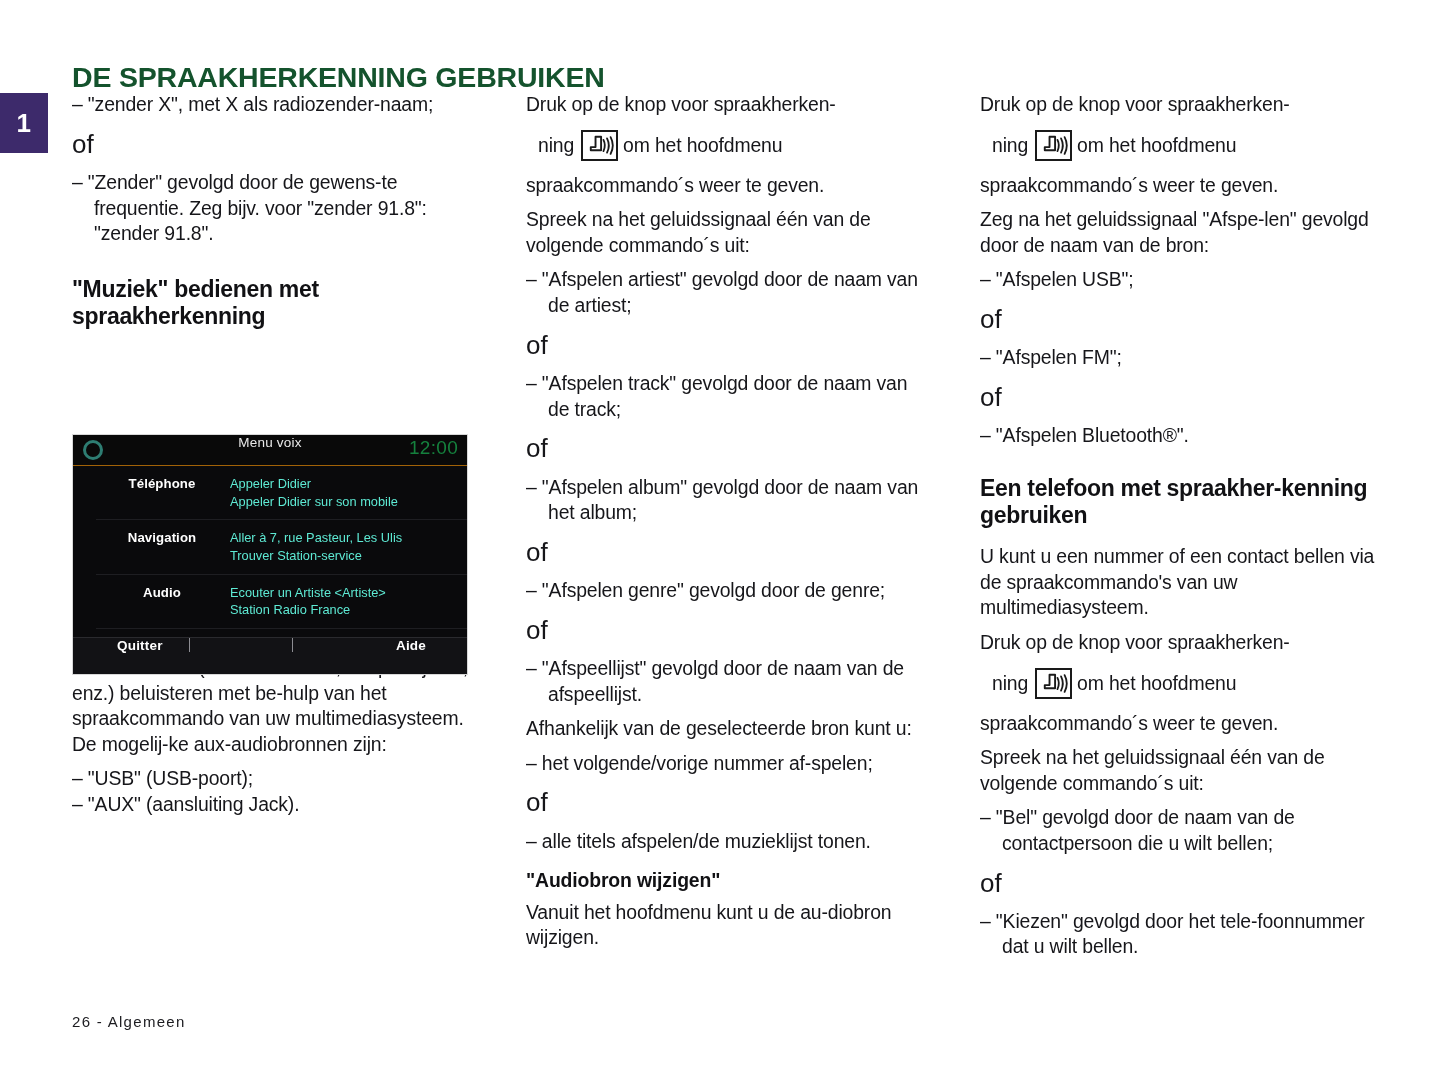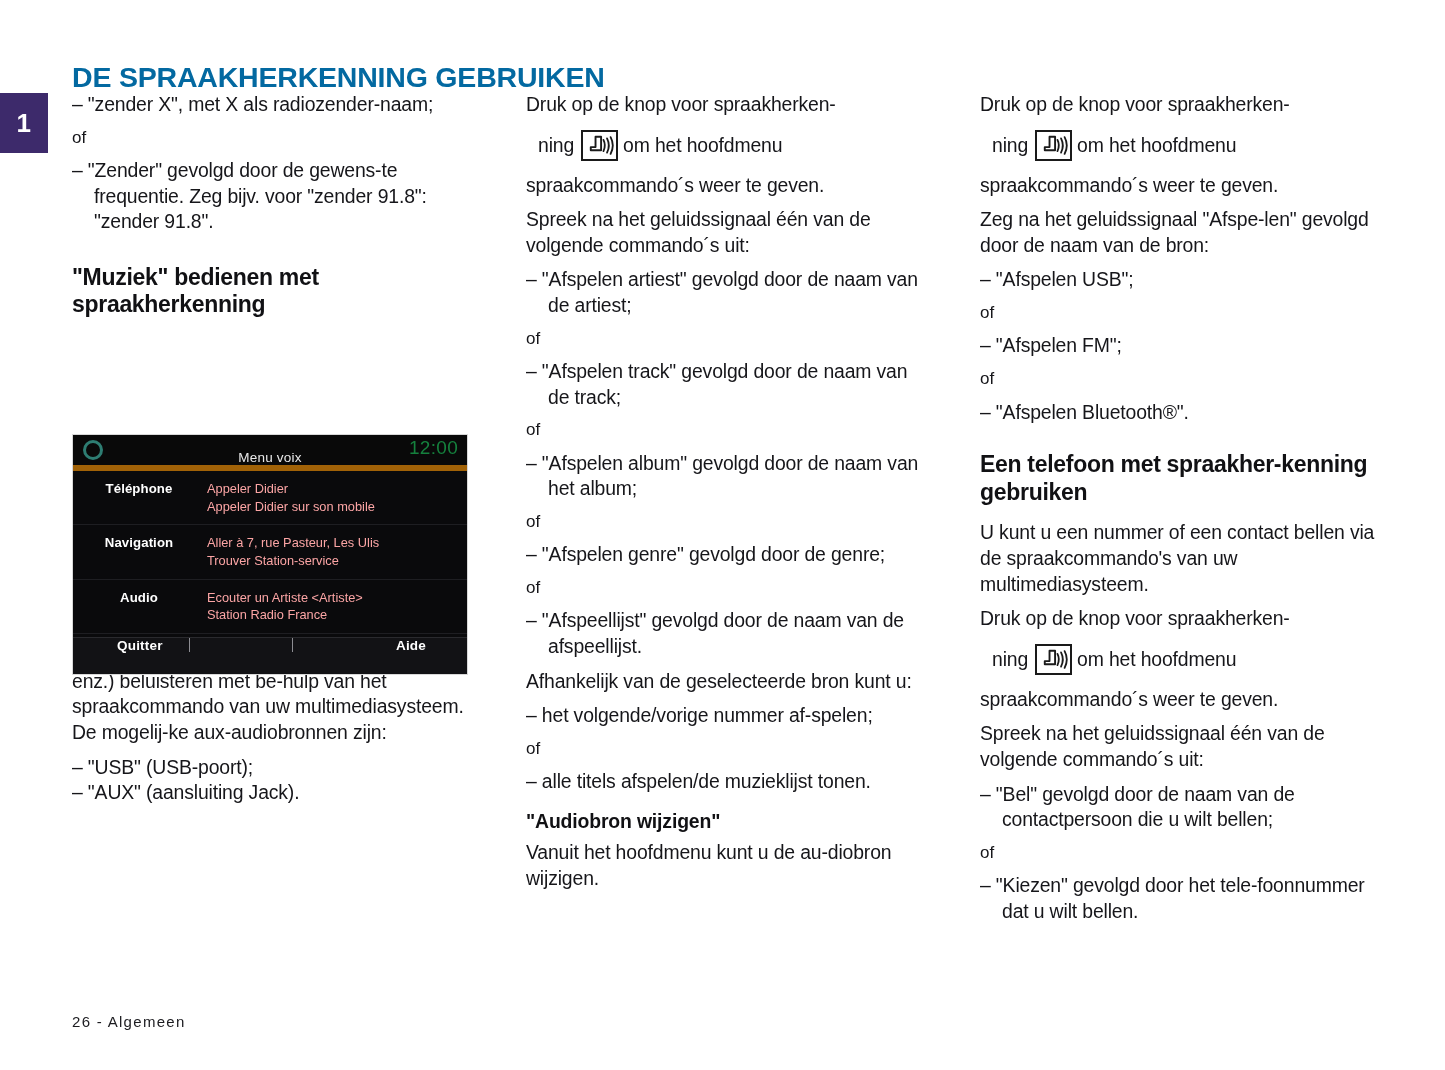--- a/index.html
+++ b/index.html
@@ -41,7 +41,7 @@
     font-size: 28.5px;
     font-weight: 700;
     letter-spacing: -0.2px;
-    color: #0369a1;
+    color: #14532d;
     white-space: nowrap;
   }
 

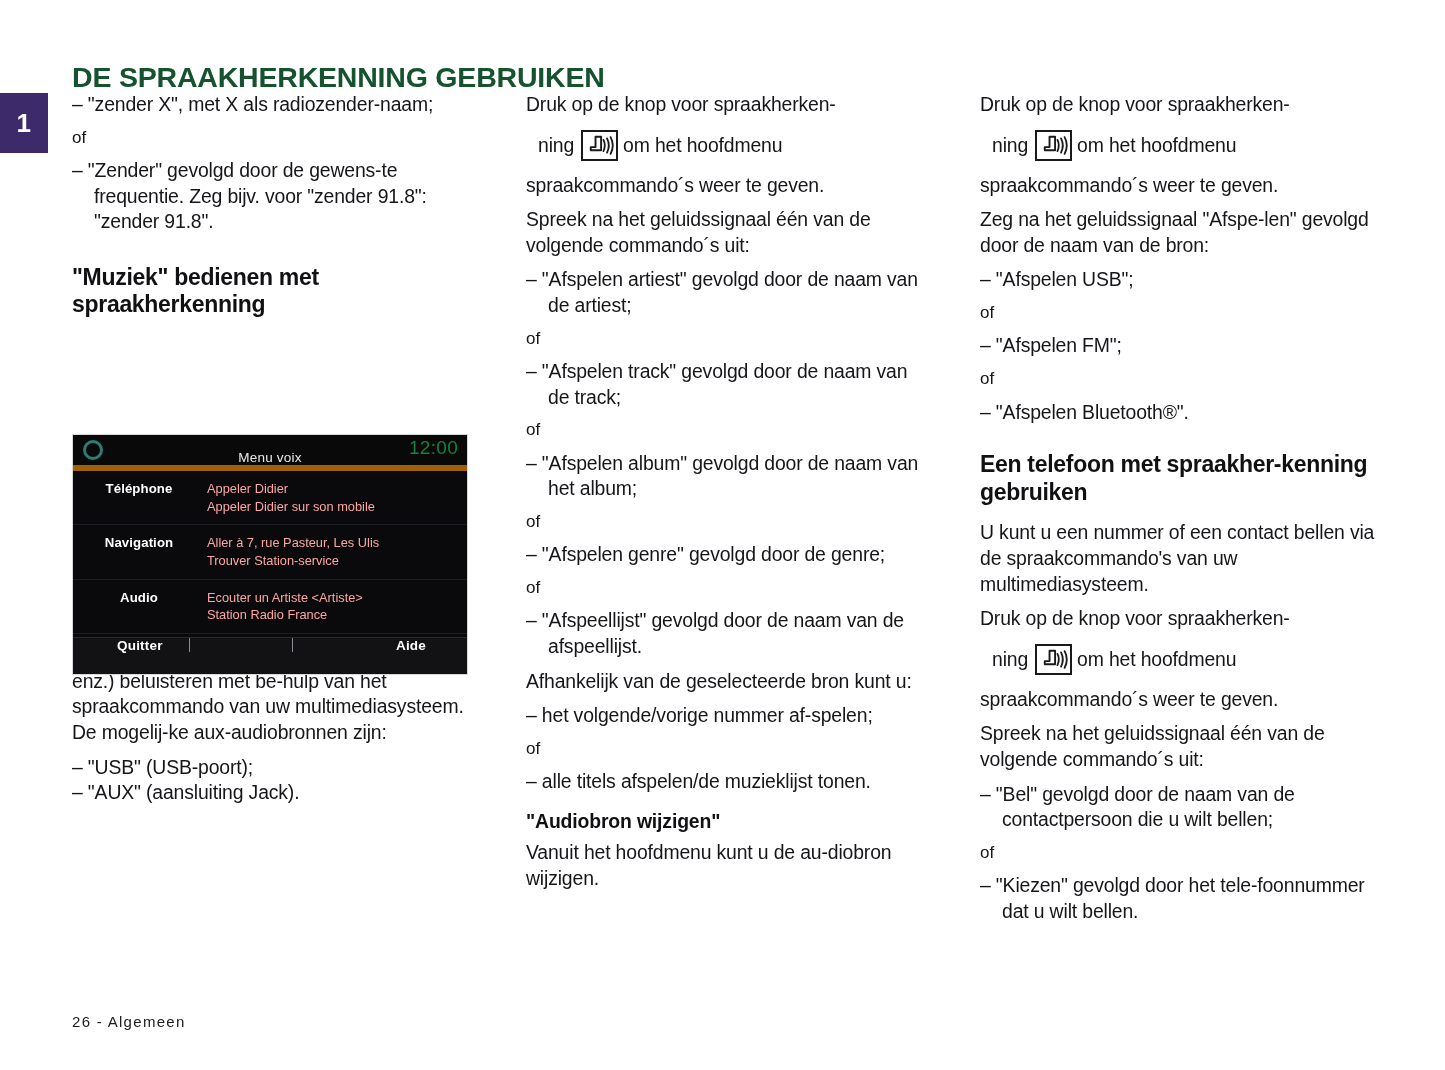--- a/index.html
+++ b/index.html
@@ -84,7 +84,7 @@
   }
   p.of {
     margin: 0 0 9px 0;
-    font-size: 17px;
+    font-size: 26px;
     line-height: 1.32;
     color: #16161a;
   }

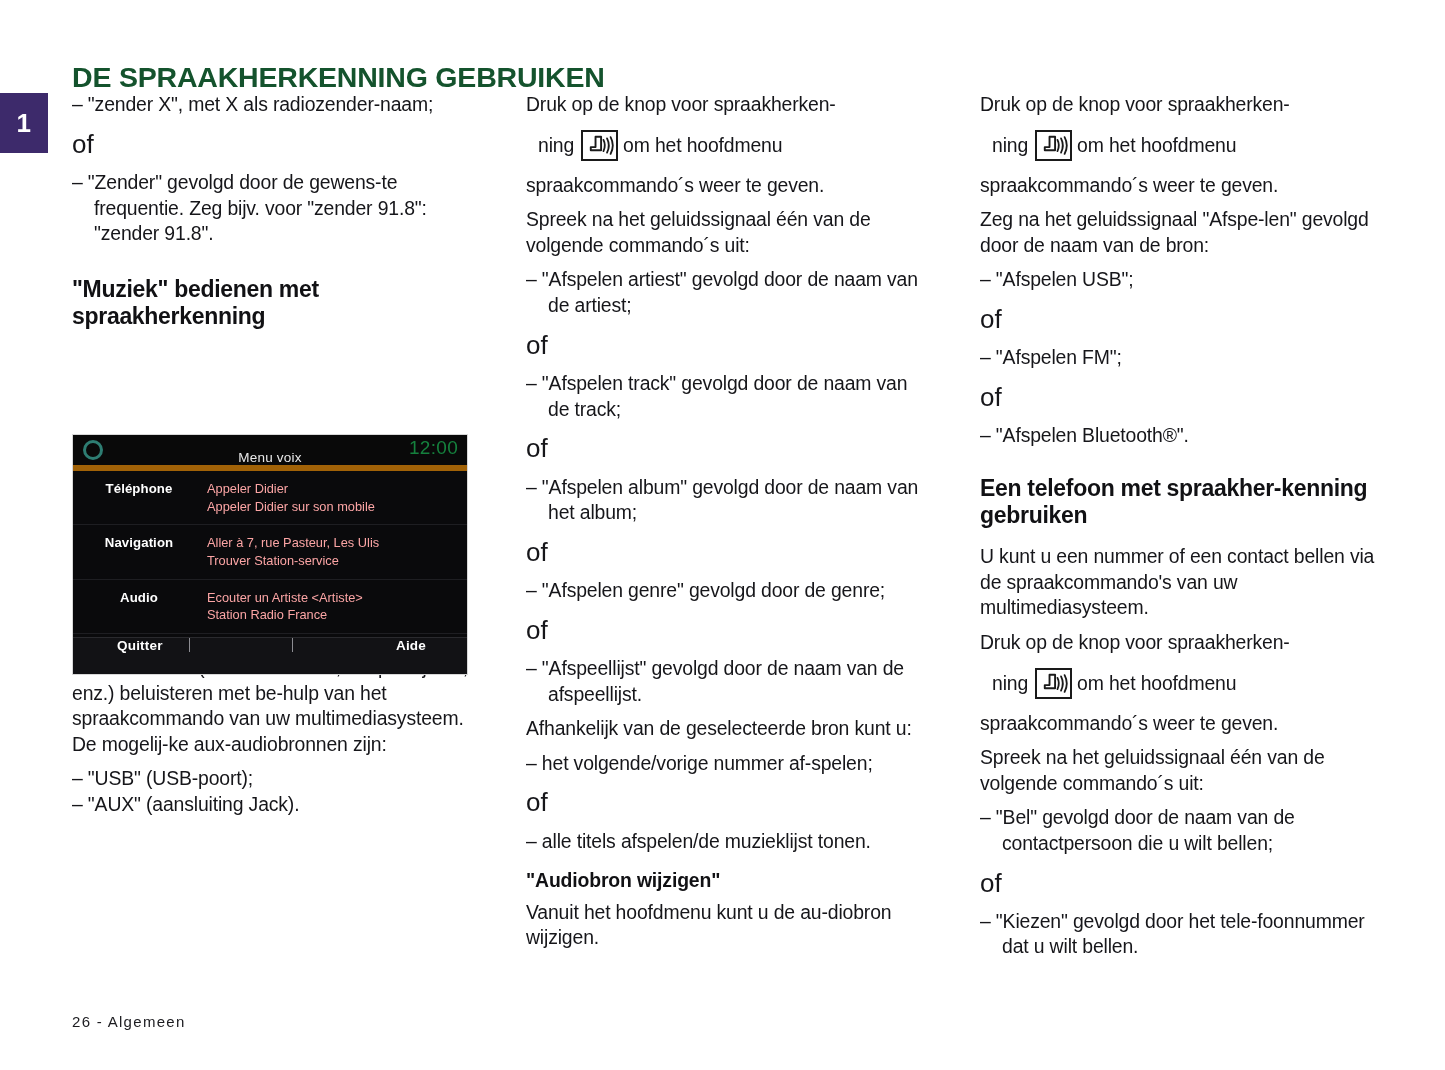--- a/index.html
+++ b/index.html
@@ -149,7 +149,7 @@
     position: relative;
     height: 30px;
     display: flex;
-    align-items: flex-end;
+    align-items: flex-start;
     justify-content: center;
     background: #090909;
   }

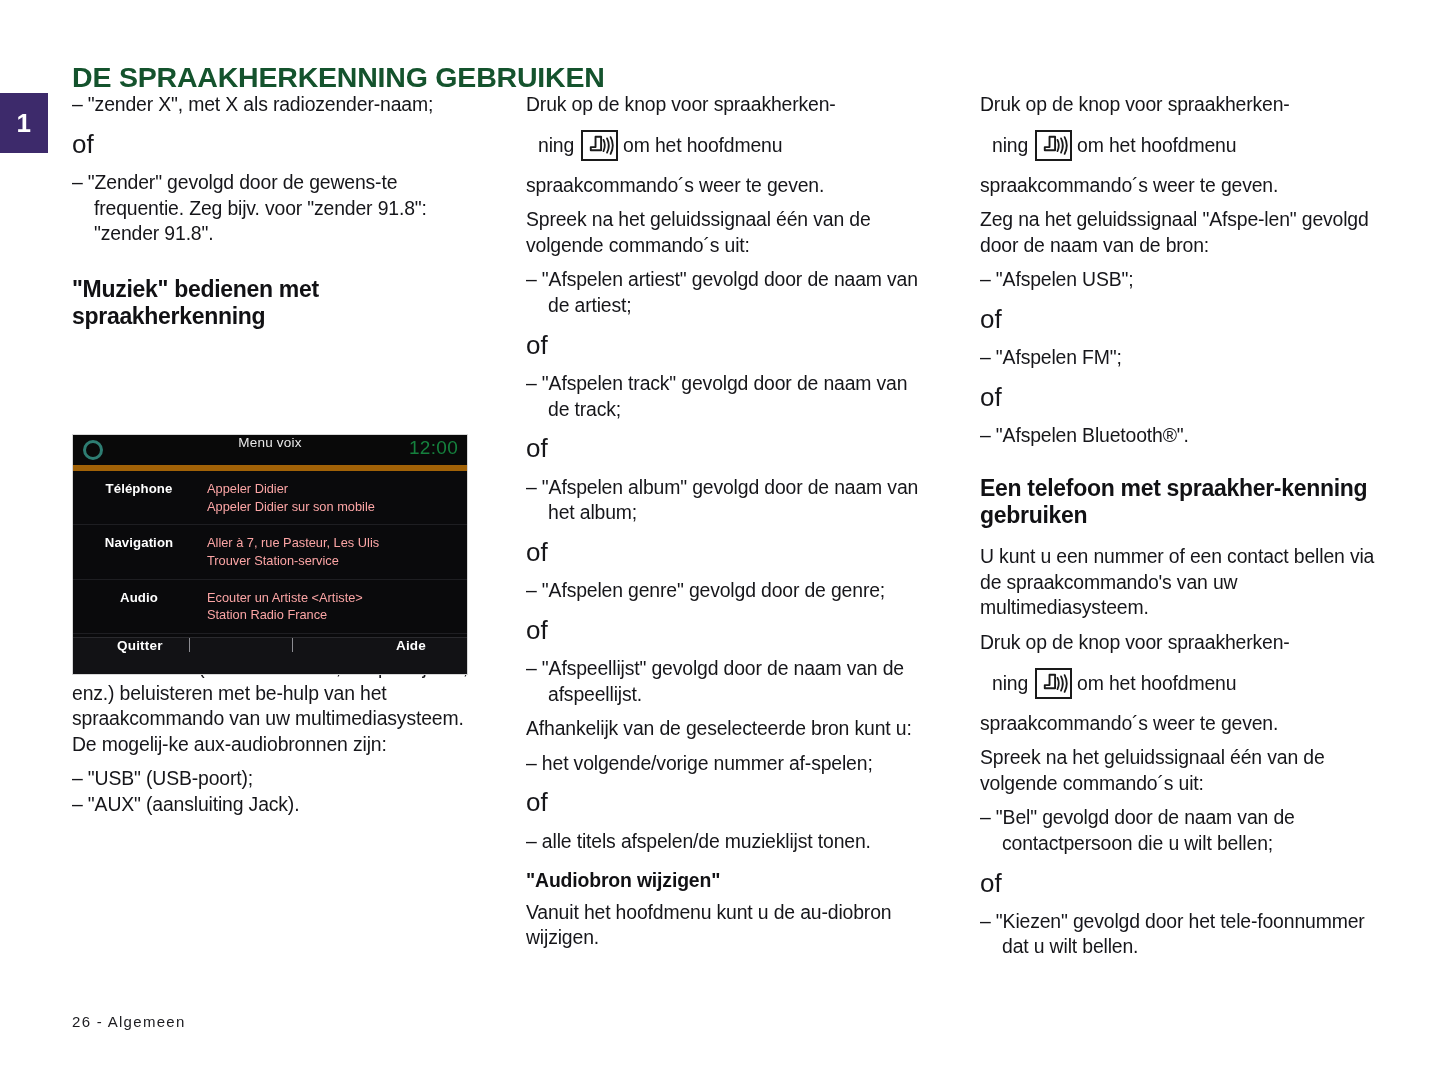--- a/index.html
+++ b/index.html
@@ -177,7 +177,8 @@
     letter-spacing: 0.3px;
   }
   .scr-rows {
-    border-top: 6px solid #a16207;
+    border-top: 1px solid #a16207;
+    padding-left: 23px;
   }
   .scr-row {
     display: flex;

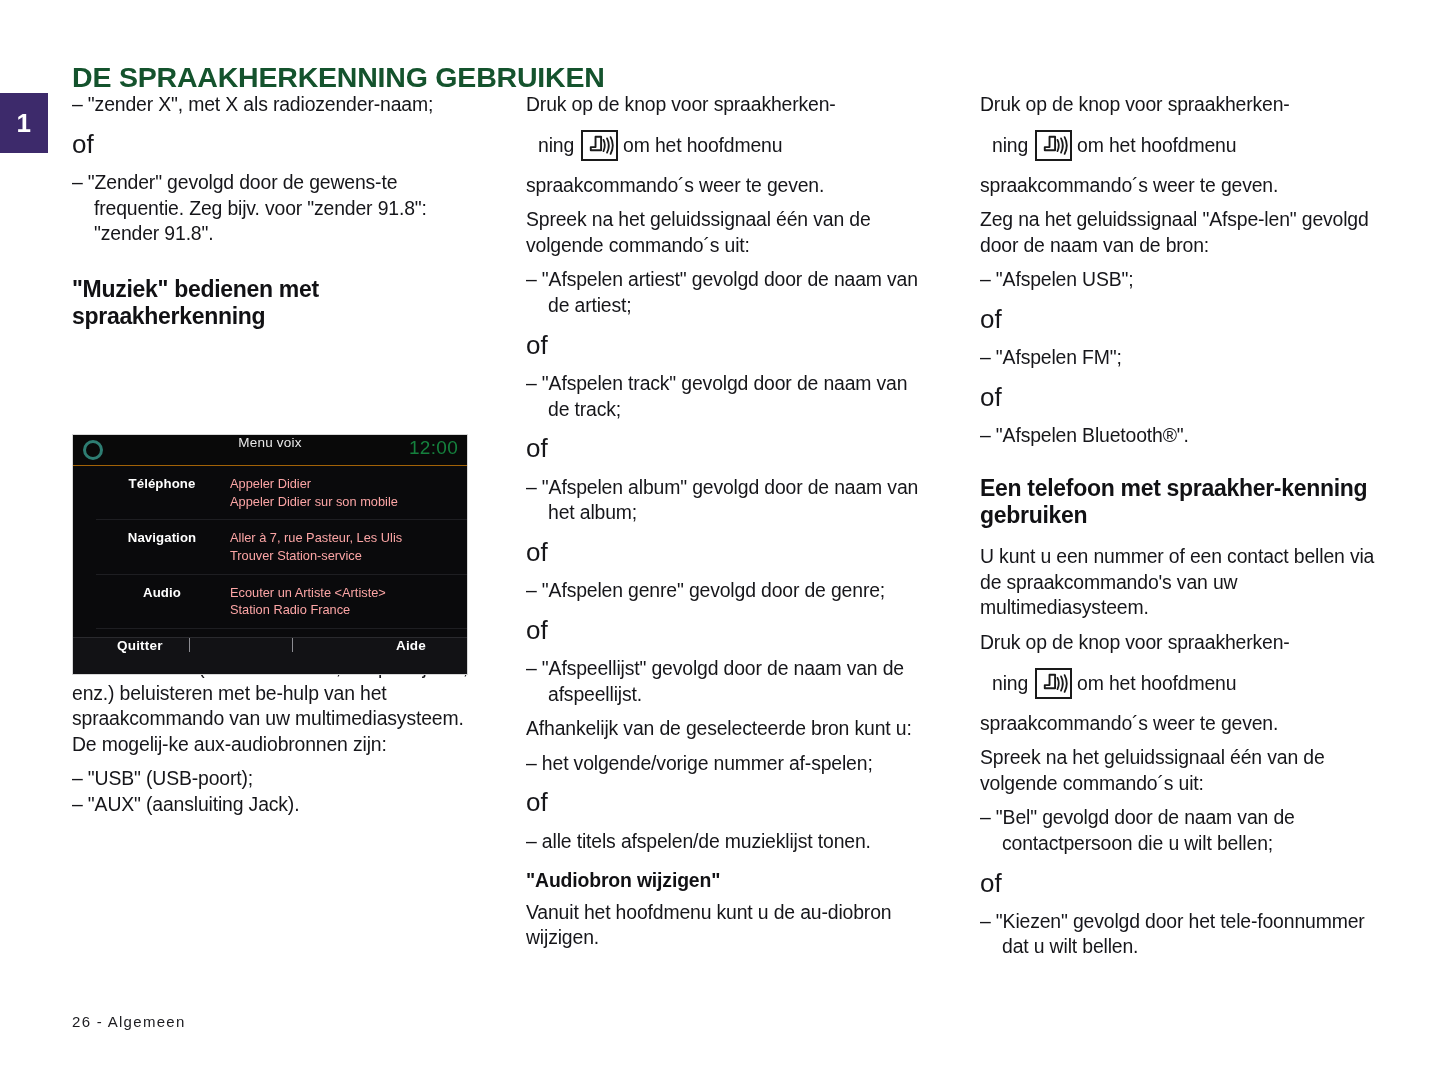--- a/index.html
+++ b/index.html
@@ -202,7 +202,7 @@
     flex: 1;
     font-size: 12.8px;
     line-height: 1.38;
-    color: #fca5a5;
+    color: #5eead4;
     padding-left: 2px;
   }
   .scr-filler {

